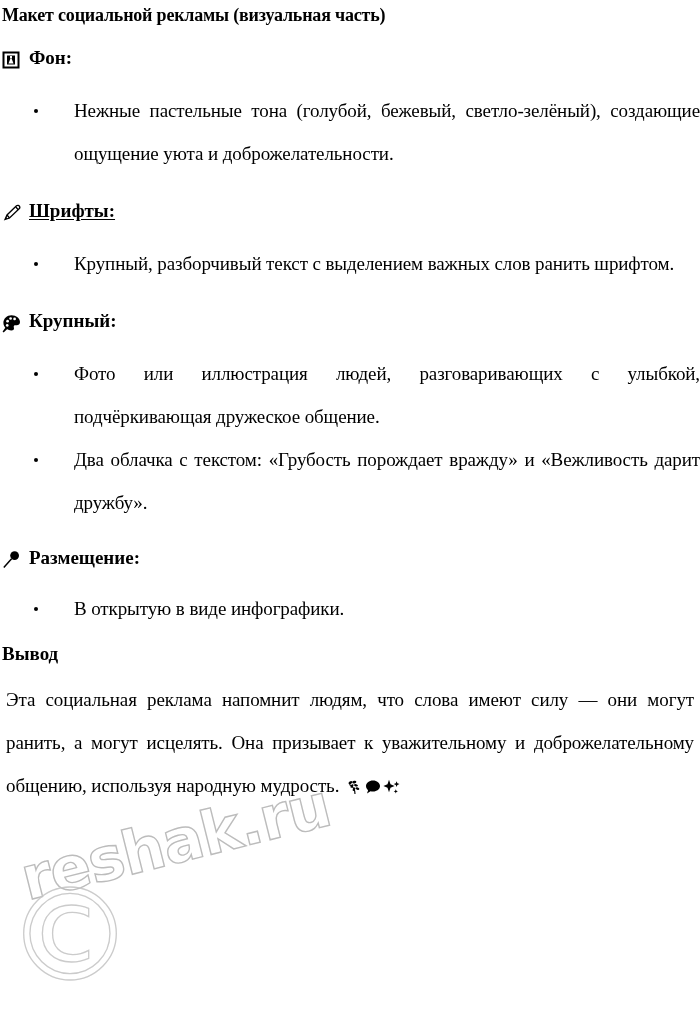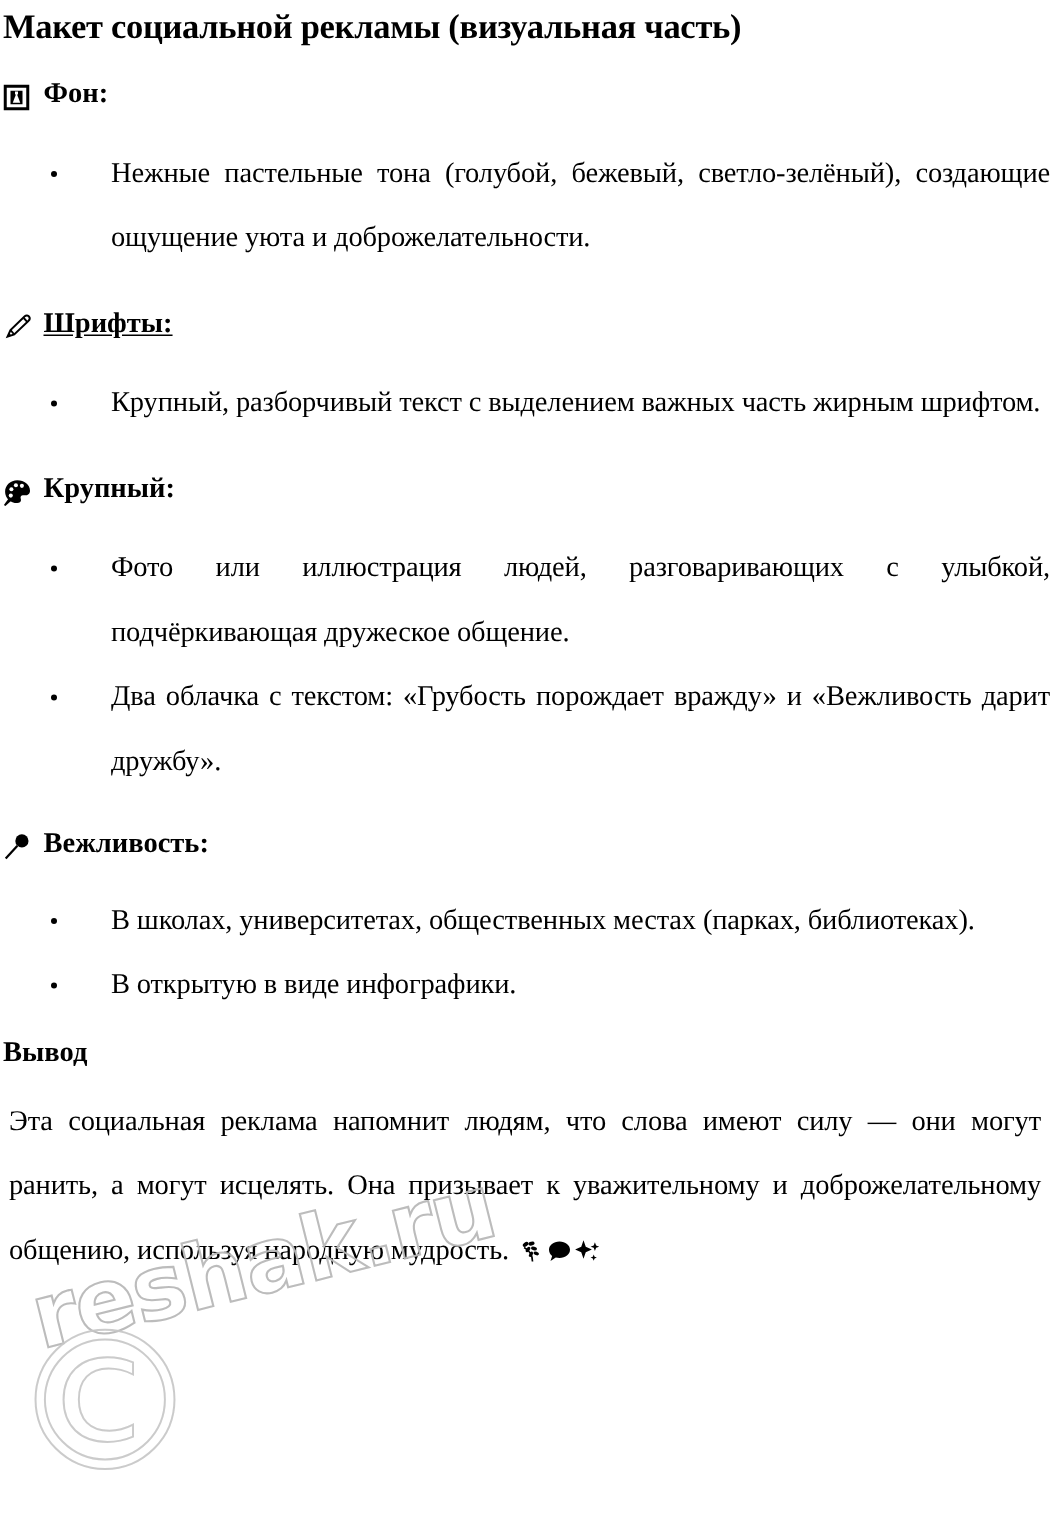--- a/index.html
+++ b/index.html
@@ -70,7 +70,7 @@
   }
 
   .doc-title {
-    font-size: 23px;
+    font-size: 18px;
     font-weight: bold;
     line-height: 1;
     margin: 0;

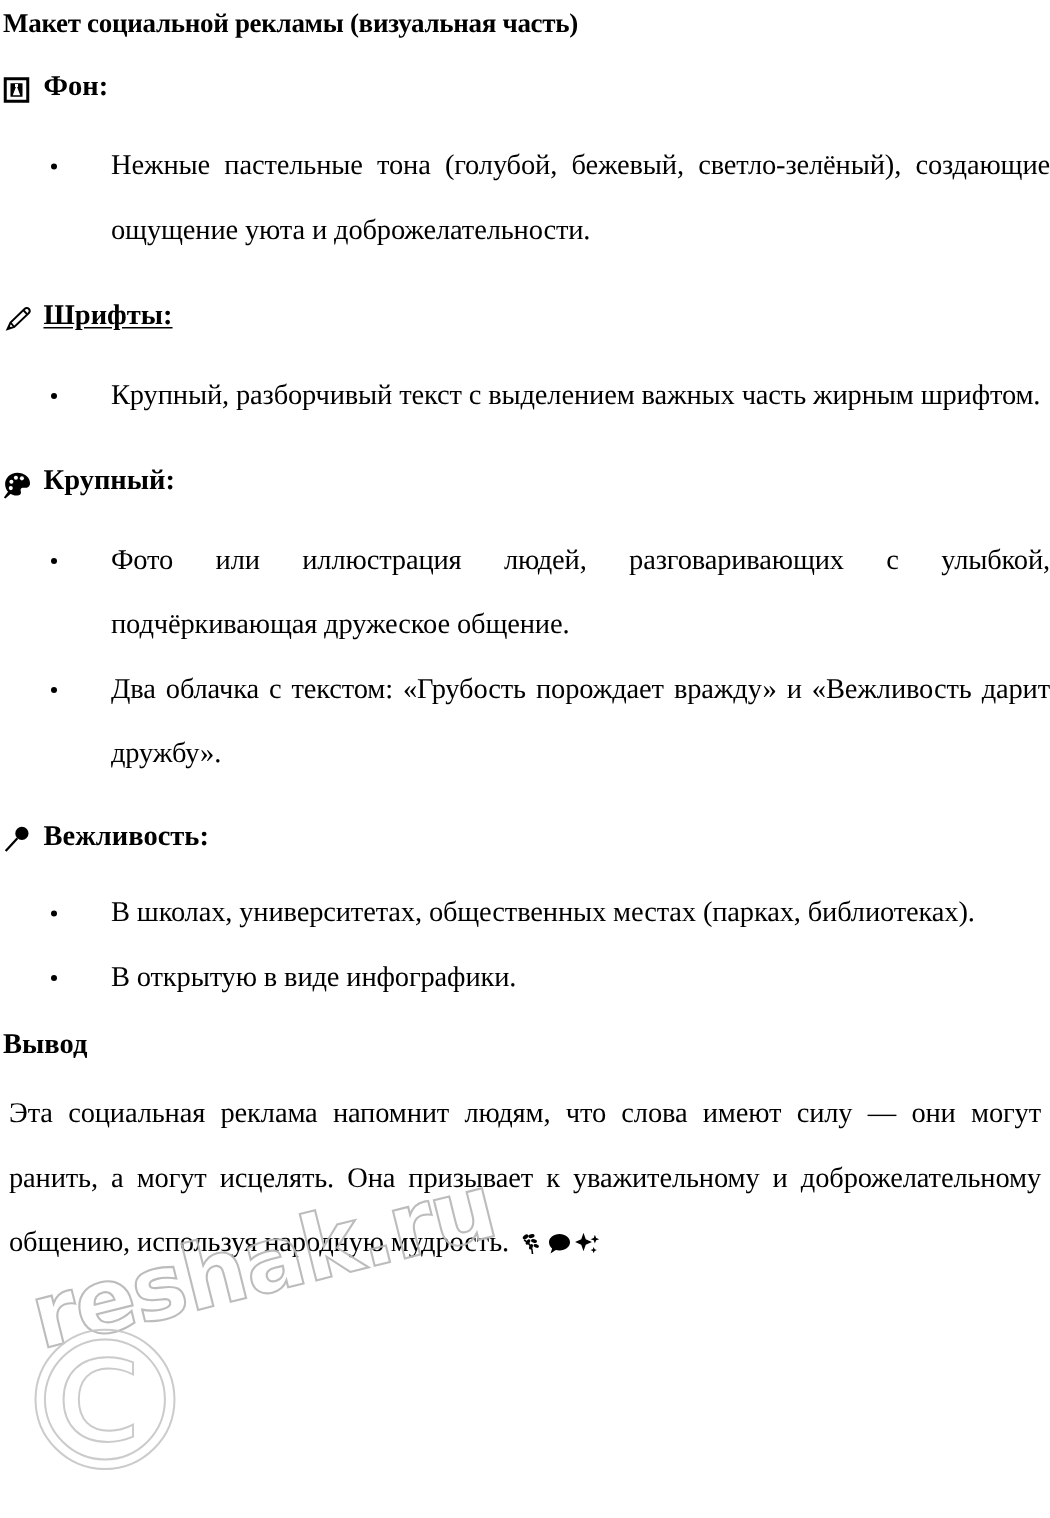--- a/index.html
+++ b/index.html
@@ -223,7 +223,7 @@
 
     <ul class="bullets">
       <li>
-          <span class="li-text">Крупный, разборчивый текст с выделением важных часть жирным шрифтом.</span>
+          <span class="li-text">Крупный, разборчивый текст с выделением важных слов ранить шрифтом.</span>
         </li>
     </ul>
 

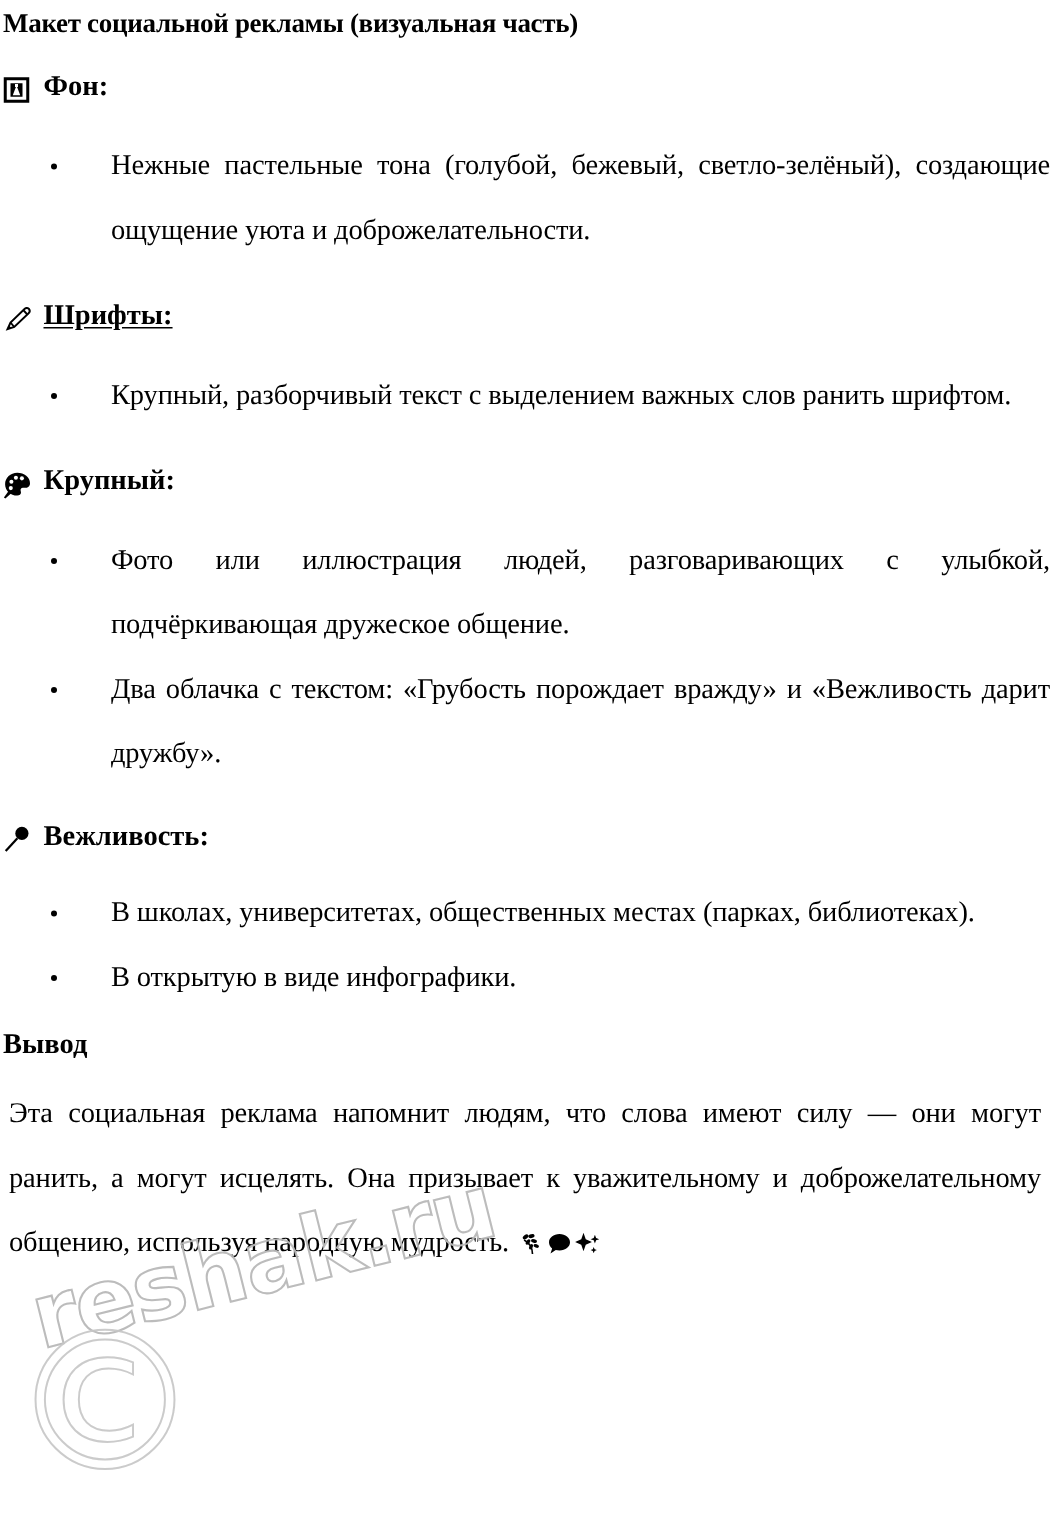--- a/index.html
+++ b/index.html
@@ -263,7 +263,7 @@
           <line x1="9.6" y1="8.8" x2="1.8" y2="17.4" stroke="#000" stroke-width="1.5"></line>
         </svg>
       </span>
-      <span class="heading-label">Вежливость:</span>
+      <span class="heading-label">Размещение:</span>
     </div>
 
     <div class="spacer-18"></div>

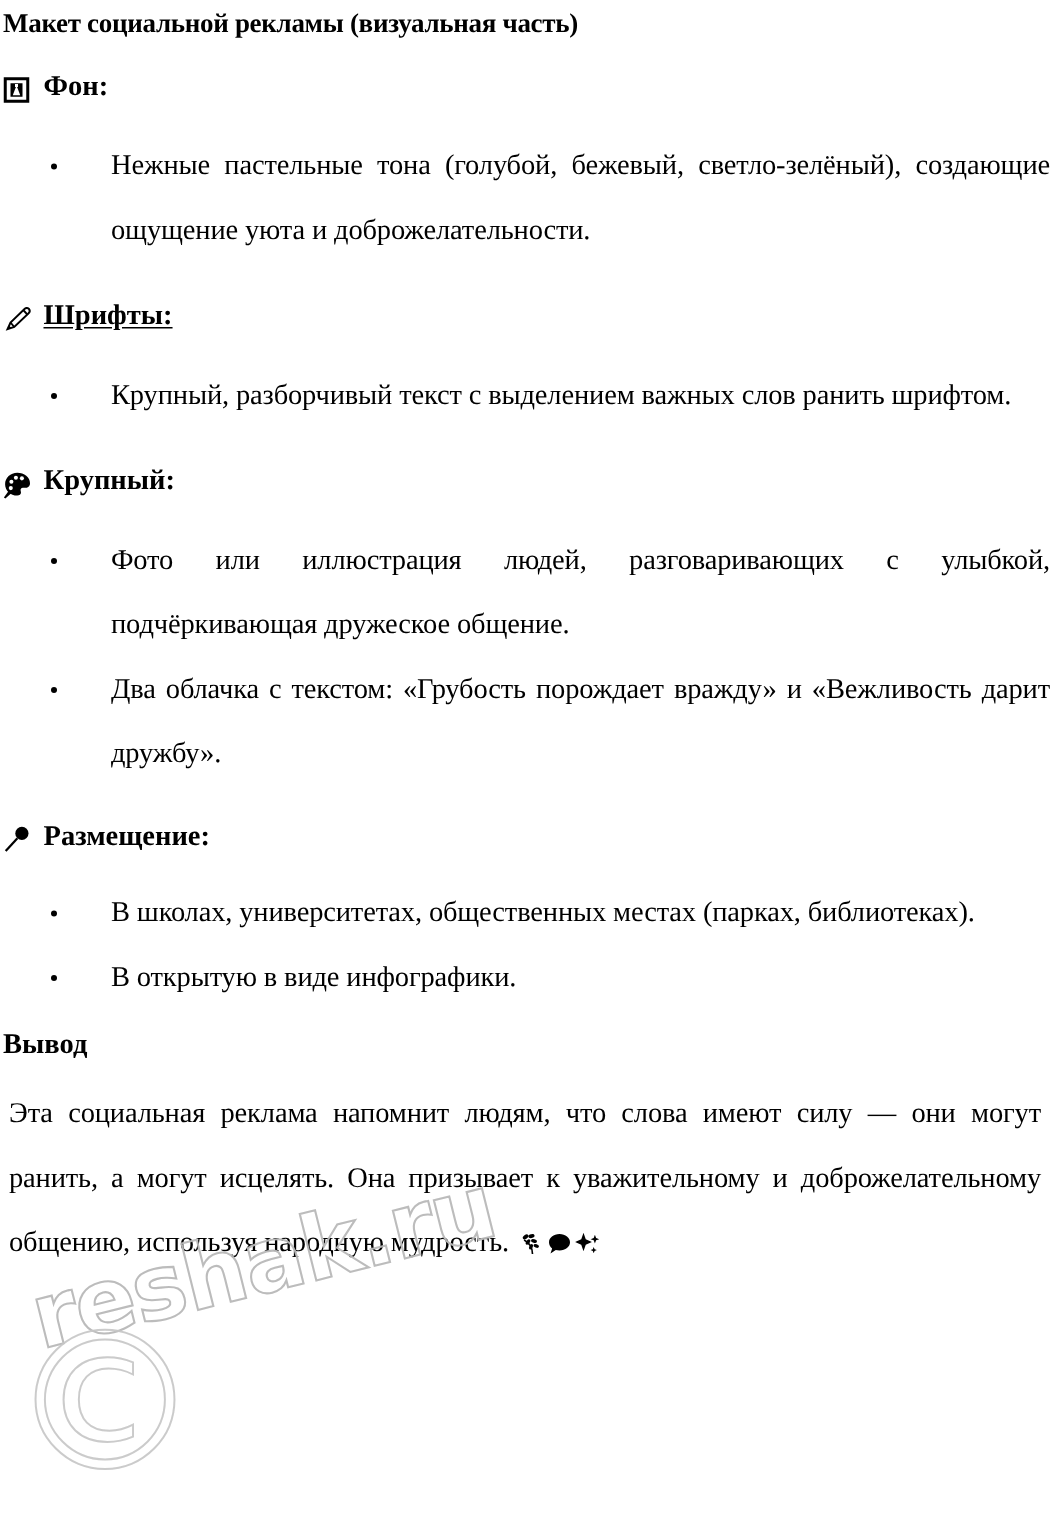--- a/index.html
+++ b/index.html
@@ -269,9 +269,6 @@
     <div class="spacer-18"></div>
 
     <ul class="bullets">
-      <li>
-          <span class="li-text">В школах, университетах, общественных местах (парках, библиотеках).</span>
-        </li>
       <li>
           <span class="li-text">В открытую в виде инфографики.</span>
         </li>

